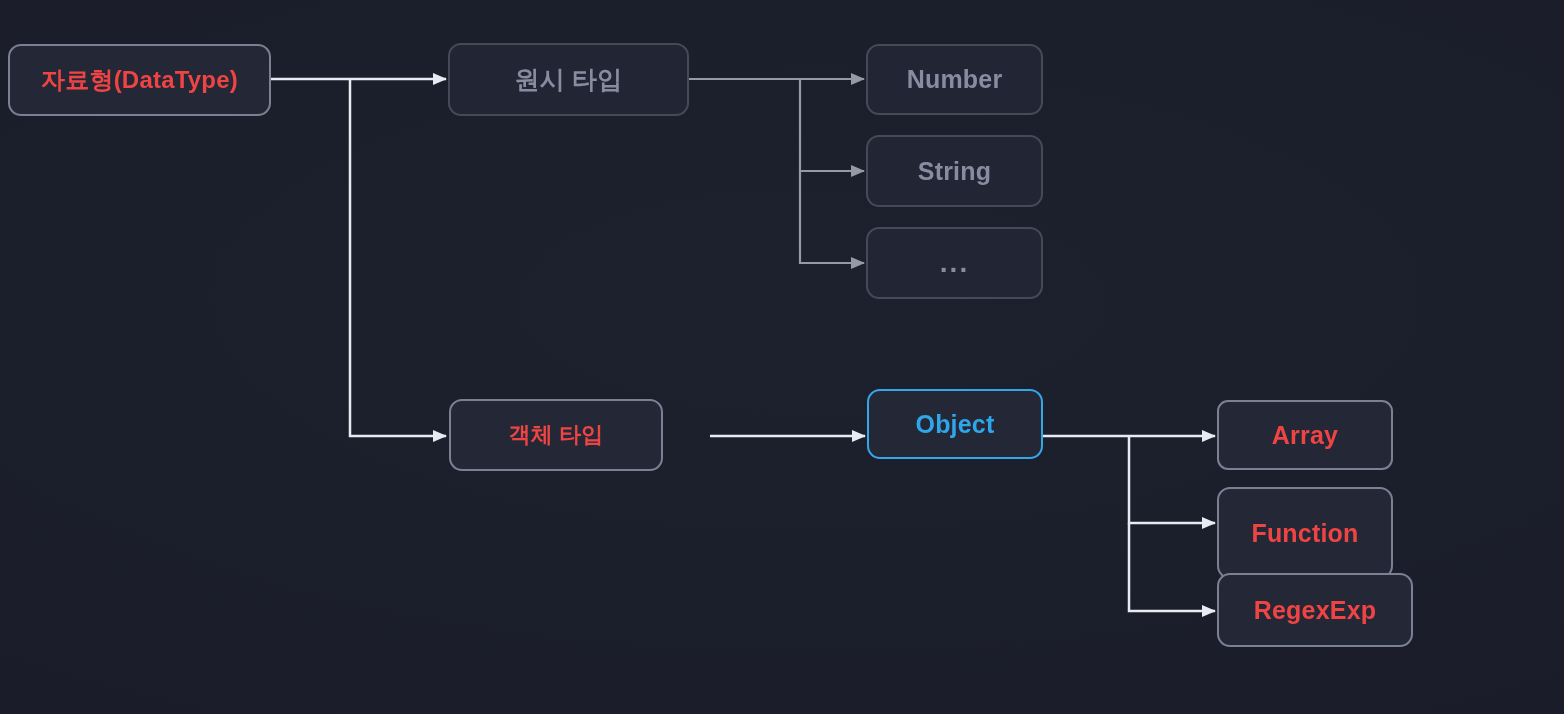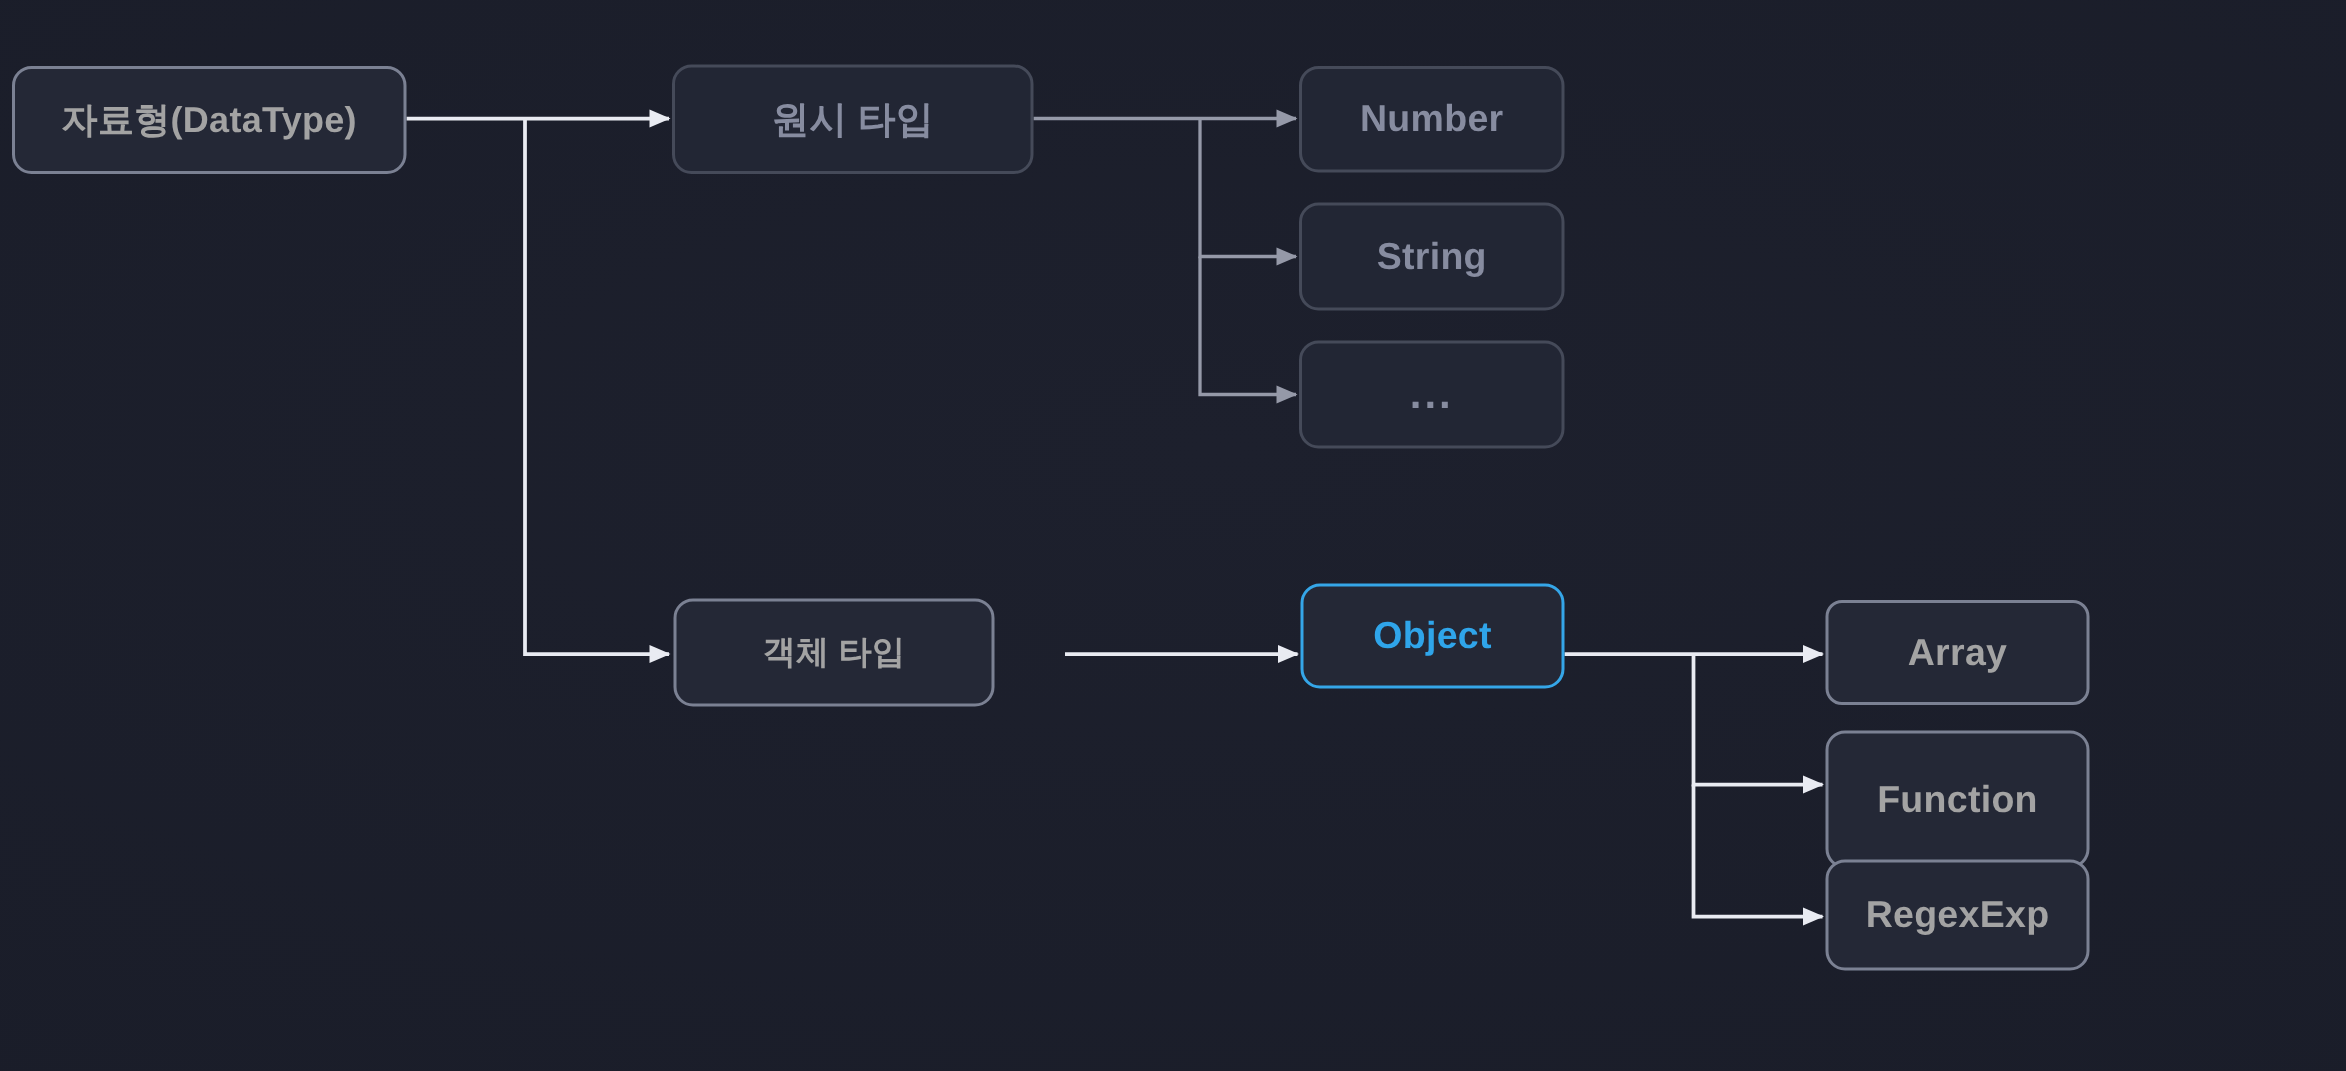--- a/index.html
+++ b/index.html
@@ -45,7 +45,7 @@
     letter-spacing: 0.2px;
     white-space: nowrap;
   }
-  .bright { border: 2px solid #7b8193; color: #a3a3a3; }
+  .bright { border: 2px solid #7b8193; color: #ef4444; }
   .dim    { border: 2px solid #454a59; color: #878ca0; background: #222634; }
   .accent { border: 2.5px solid #35a6e8; color: #2fa5ea; }
 

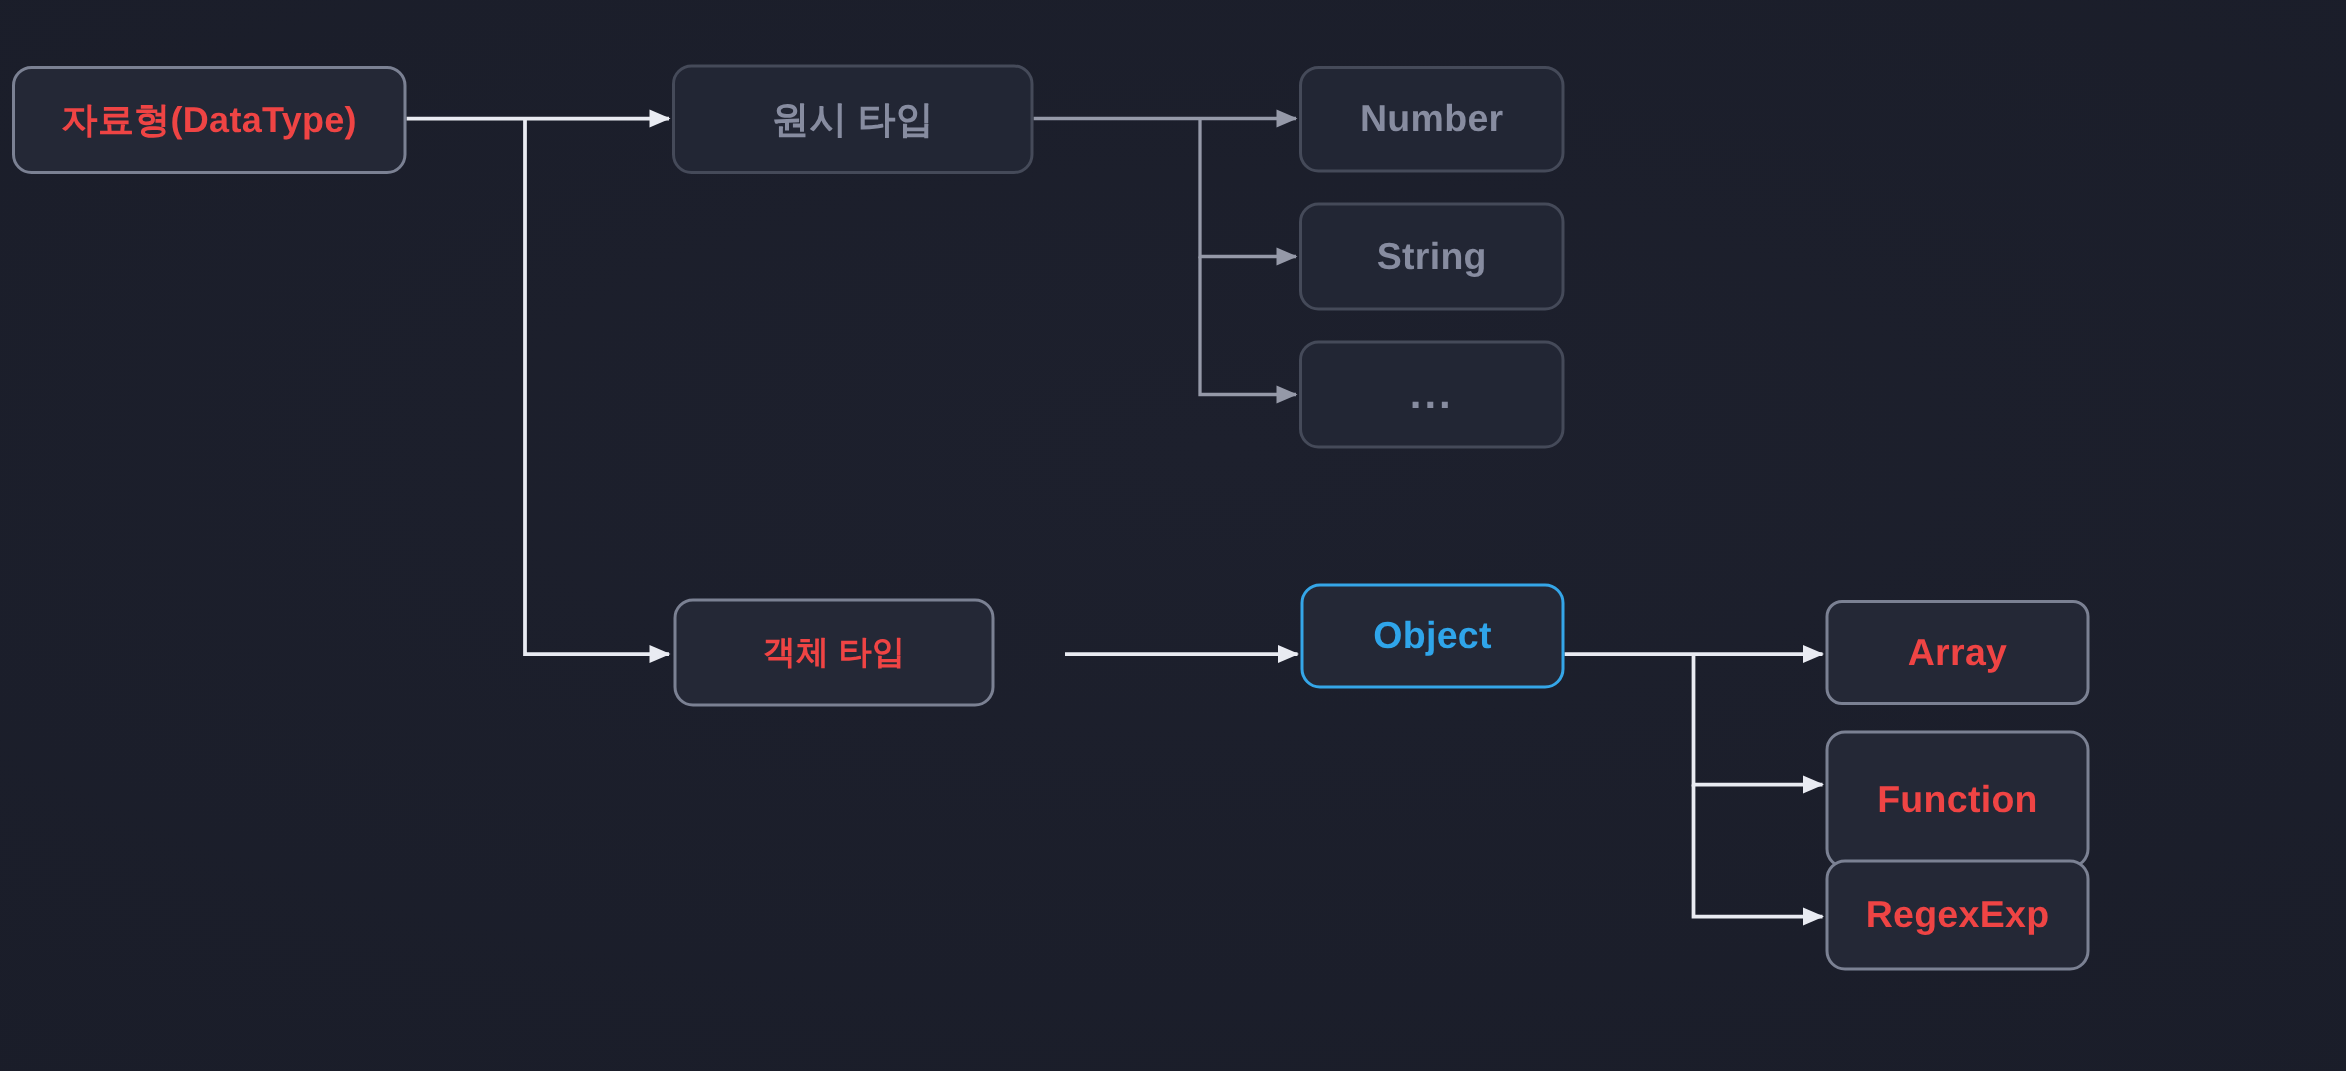--- a/index.html
+++ b/index.html
@@ -58,7 +58,7 @@
   .n-object     { left: 867px;  top: 389px; width: 176px; height: 70px; }
   .n-array      { left: 1217px; top: 400px; width: 176px; height: 70px; border-radius: 11px; }
   .n-function   { left: 1217px; top: 487px; width: 176px; height: 92px; }
-  .n-regexexp   { left: 1217px; top: 573px; width: 176px; height: 74px; }
+  .n-regexexp   { left: 1217px; top: 573px; width: 196px; height: 74px; }
 </style>
 </head>
 <body>

